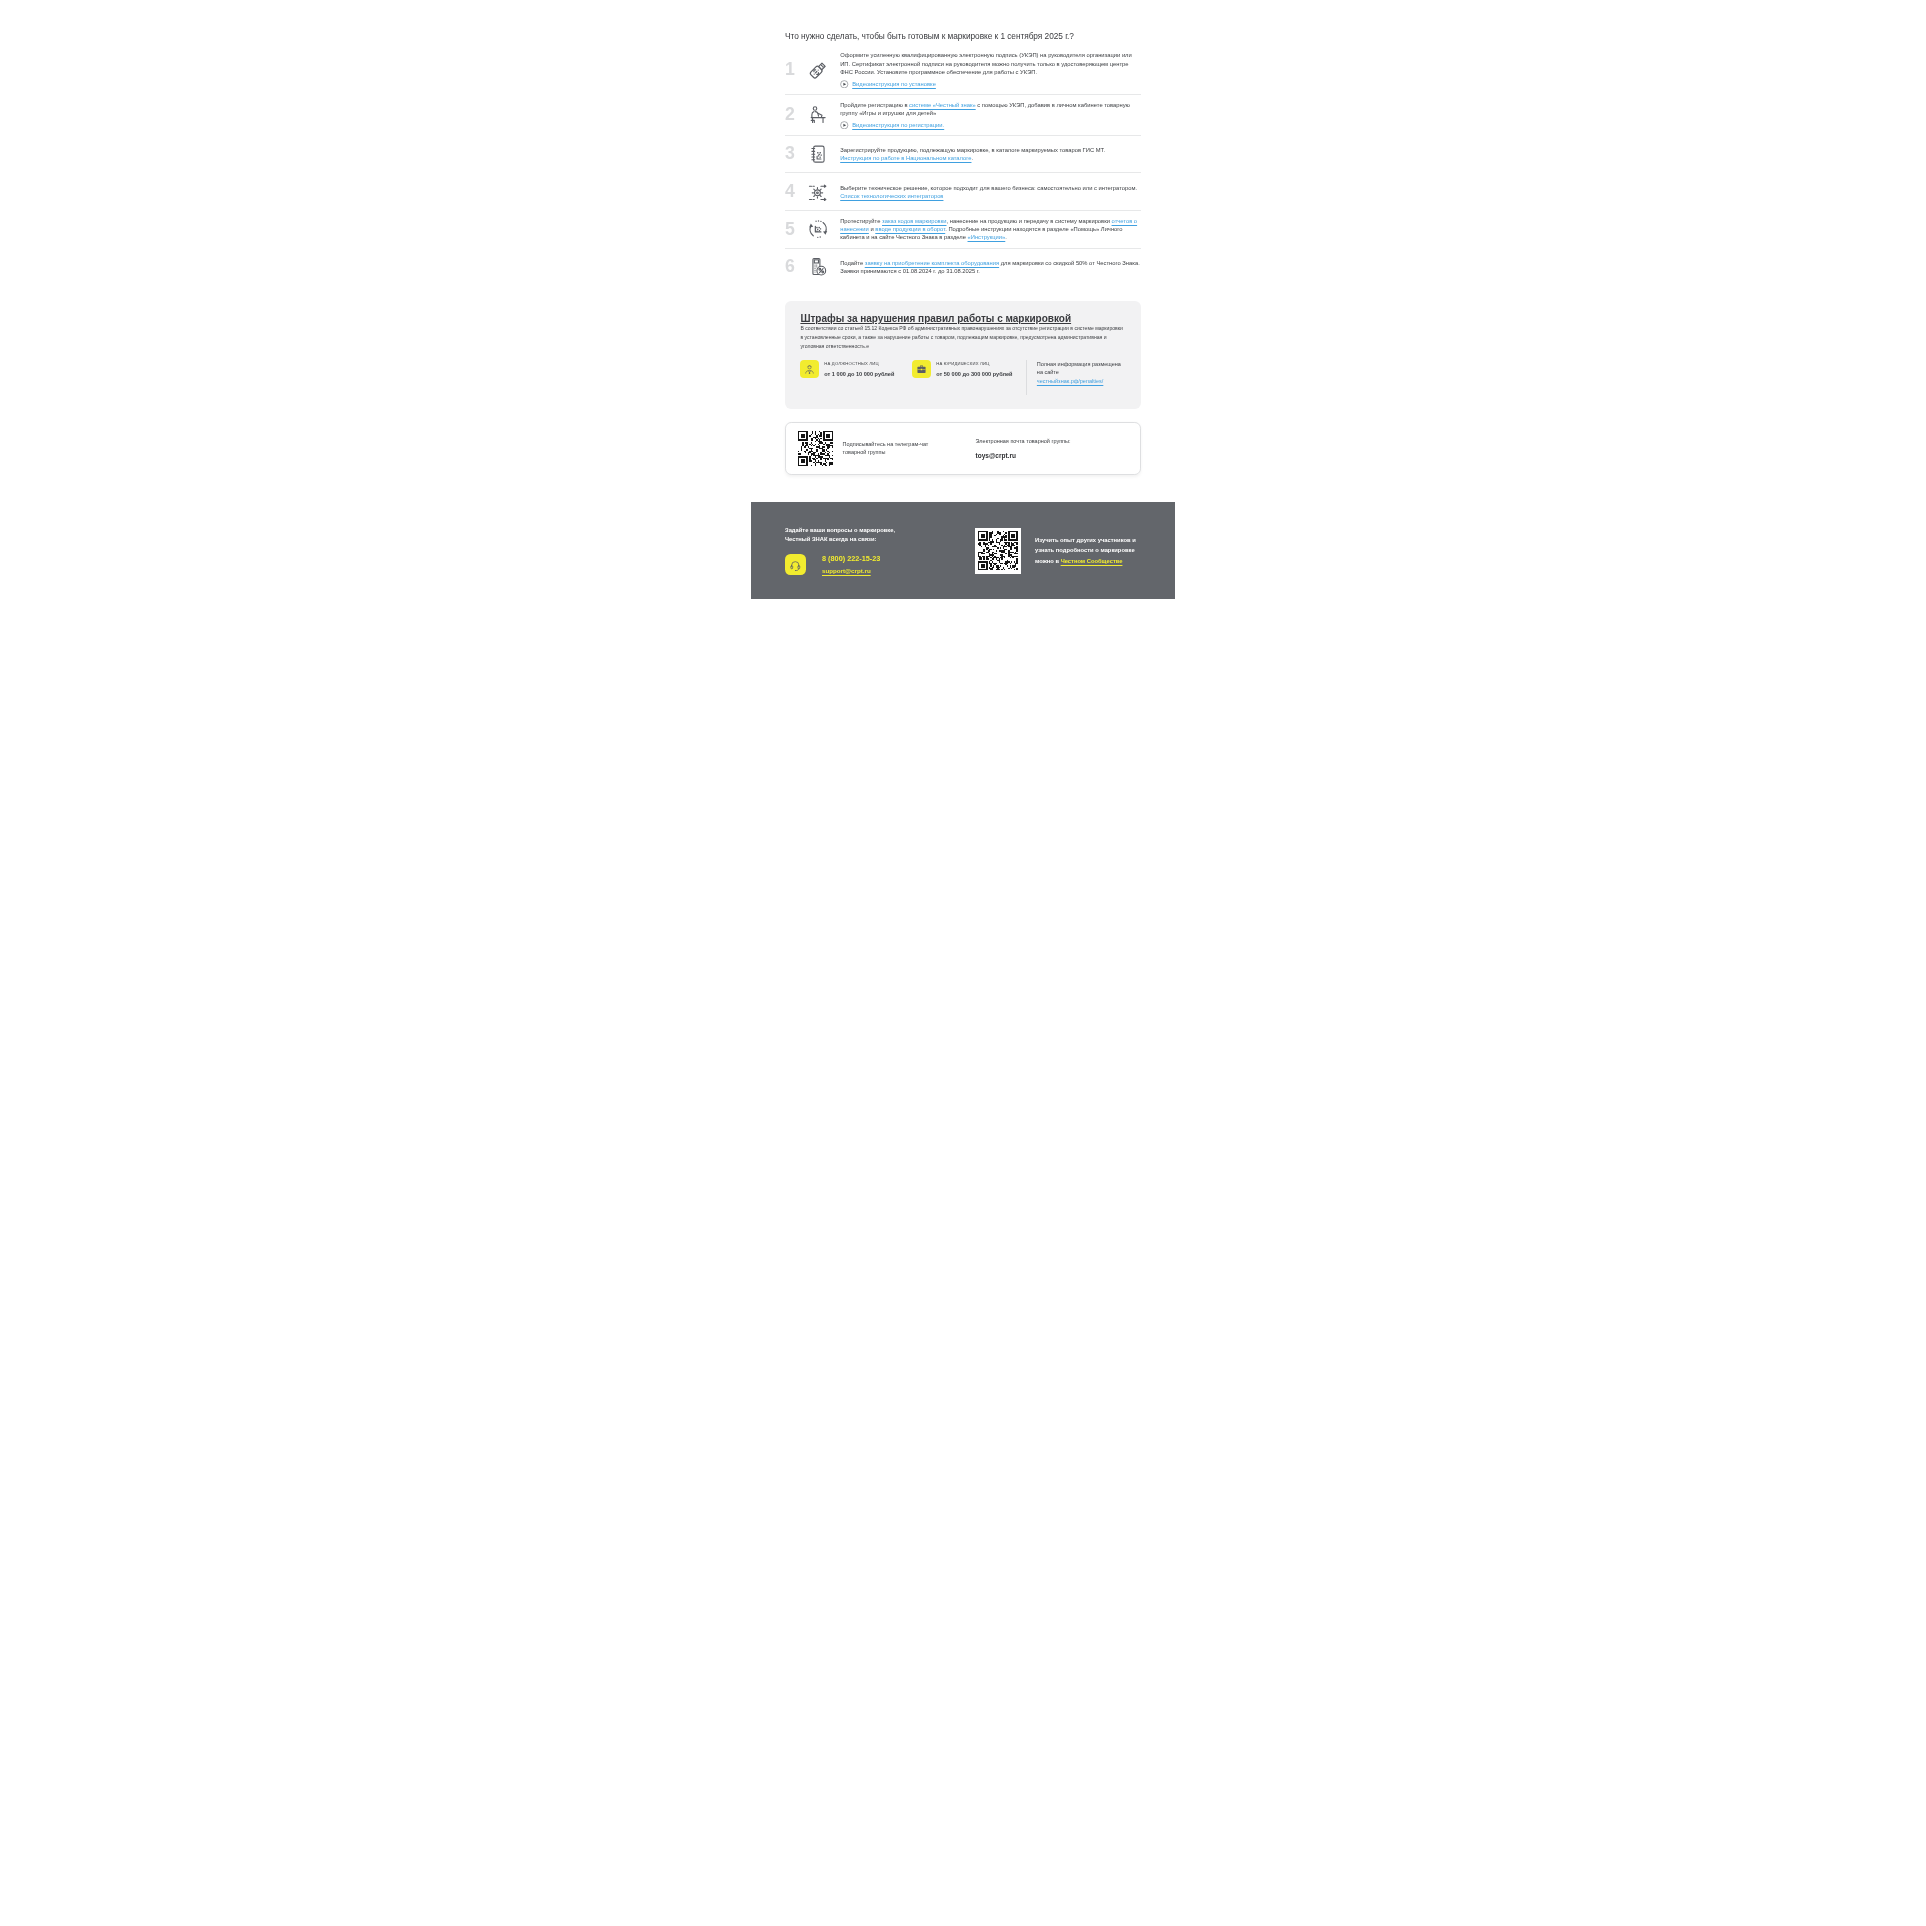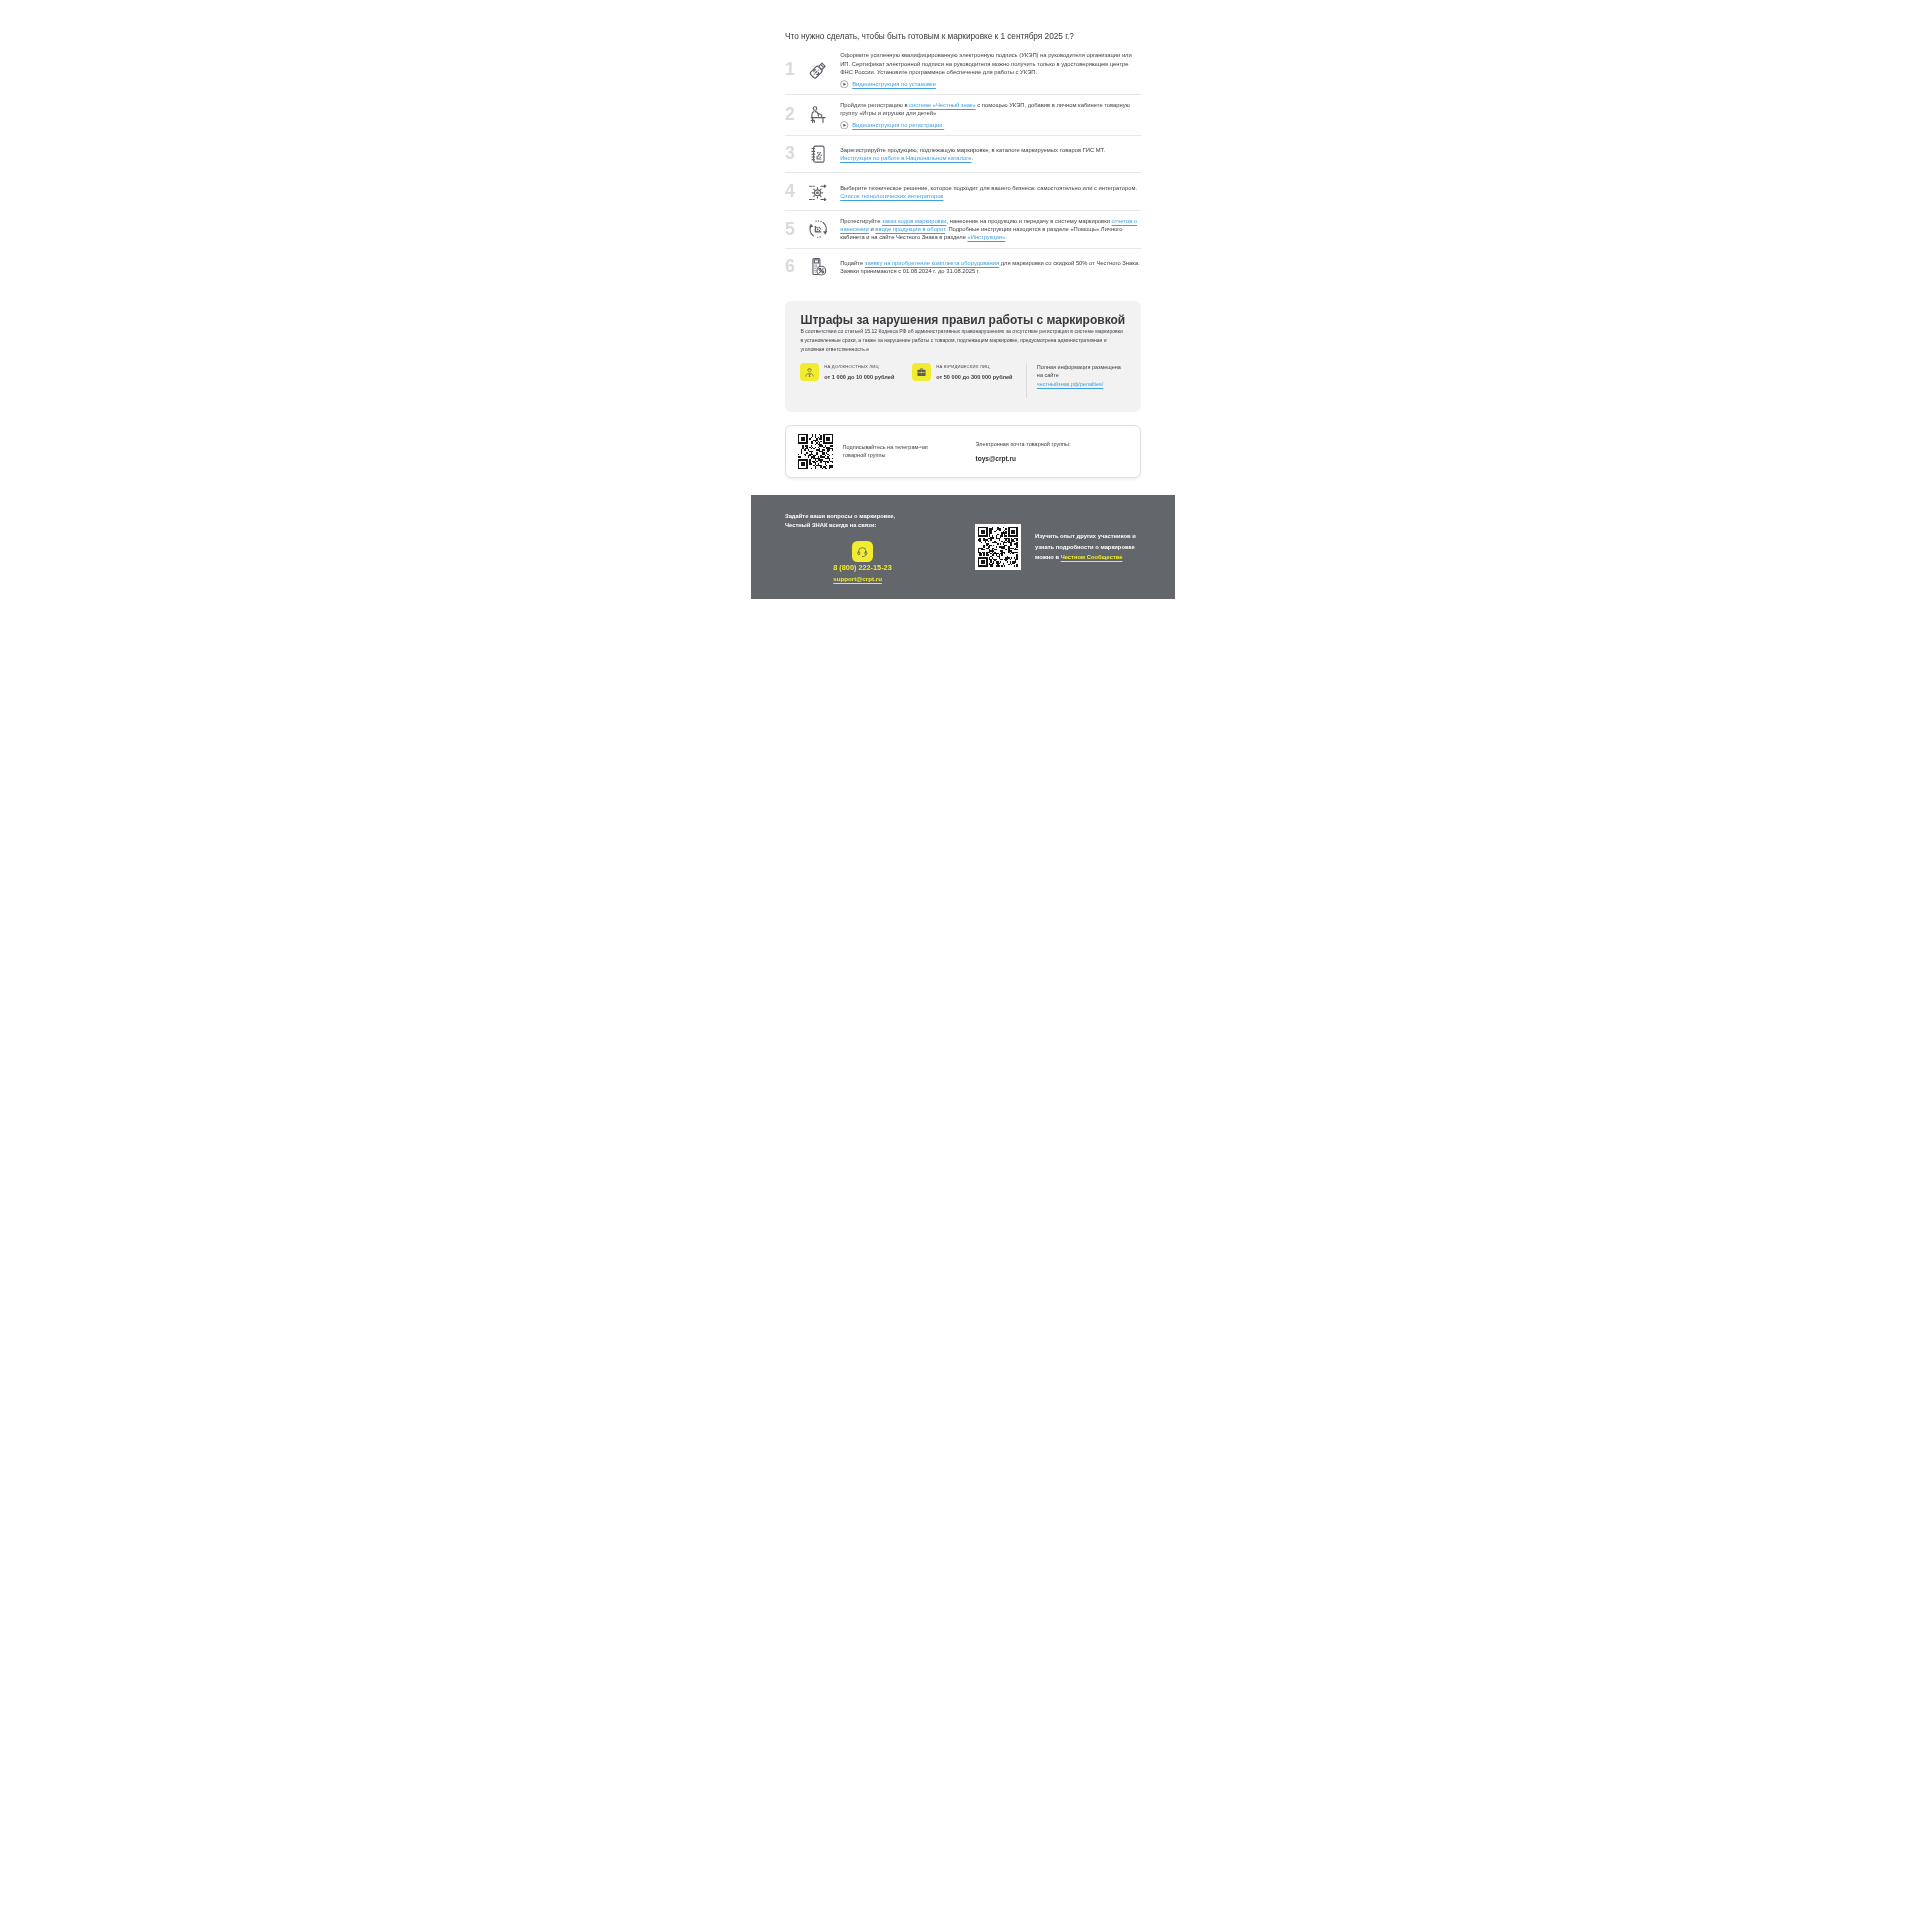--- a/index.html
+++ b/index.html
@@ -32,7 +32,7 @@
 
   
   .panel{margin-top:15.4px;background:var(--panel);border-radius:6.2px;padding:12.7px 15.4px 14.6px;}
-  .panel h2{font-size:12px;font-weight:700;color:#38393D;margin-bottom:0;}
+  .panel h2{font-size:10px;font-weight:700;color:#38393D;margin-bottom:0;text-decoration:underline;}
   .pen-para{font-size:5.1px;line-height:1.7;max-width:324px;}
   .pen-row{margin-top:9.6px;display:flex;align-items:flex-start;}
   .pen{display:flex;gap:5.4px;align-items:flex-start;}

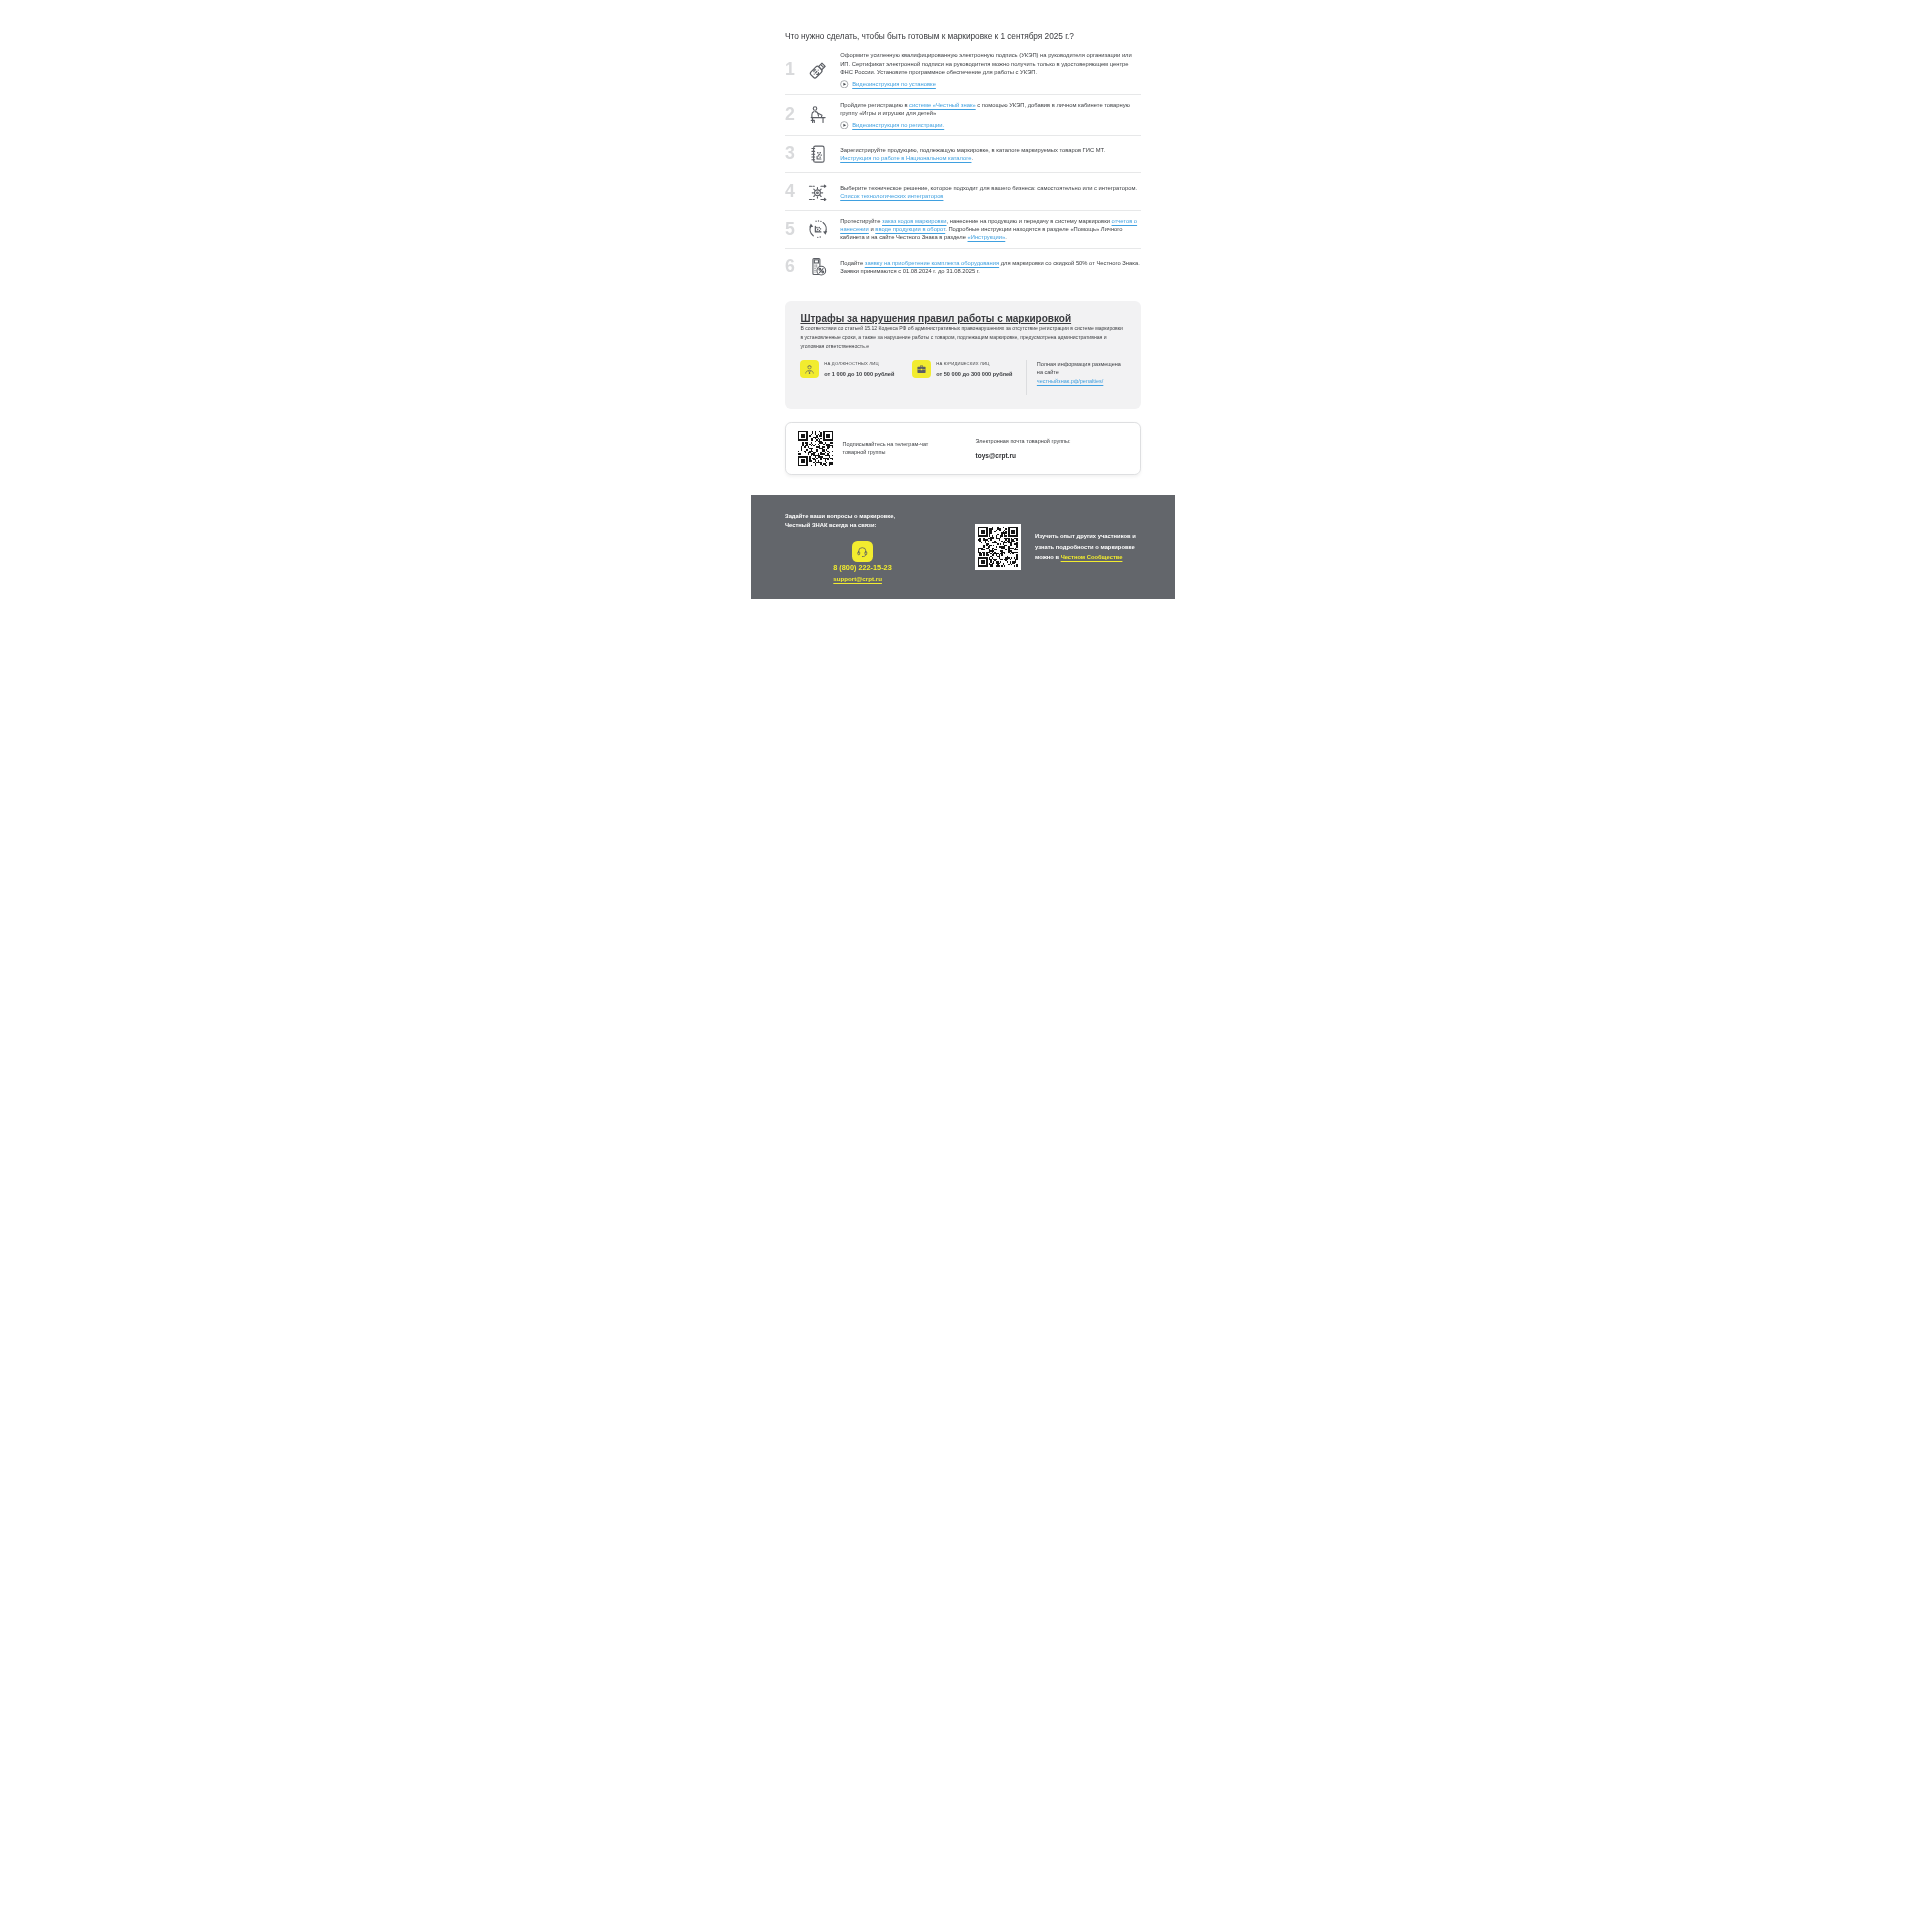--- a/index.html
+++ b/index.html
@@ -57,7 +57,7 @@
   .footer{margin-top:auto;background:var(--footer);color:#fff;padding:17px 34px;display:flex;align-items:center;min-height:97px;}
   .f-left{width:155px;flex:none;}
   .f-ask{font-size:5.8px;font-weight:700;line-height:1.7;}
-  .f-contact{margin-top:9.2px;display:flex;align-items:center;gap:1px;flex-direction:column;}
+  .f-contact{margin-top:9.2px;display:flex;gap:16px;}
   .ybox-big{width:21px;height:21px;flex:none;border-radius:5.4px;background:var(--yellow);display:flex;align-items:center;justify-content:center;}
   .ybox-big svg{width:14.6px;height:14.6px;}
   .f-phone{font-size:7.3px;font-weight:700;color:var(--yellow);}

